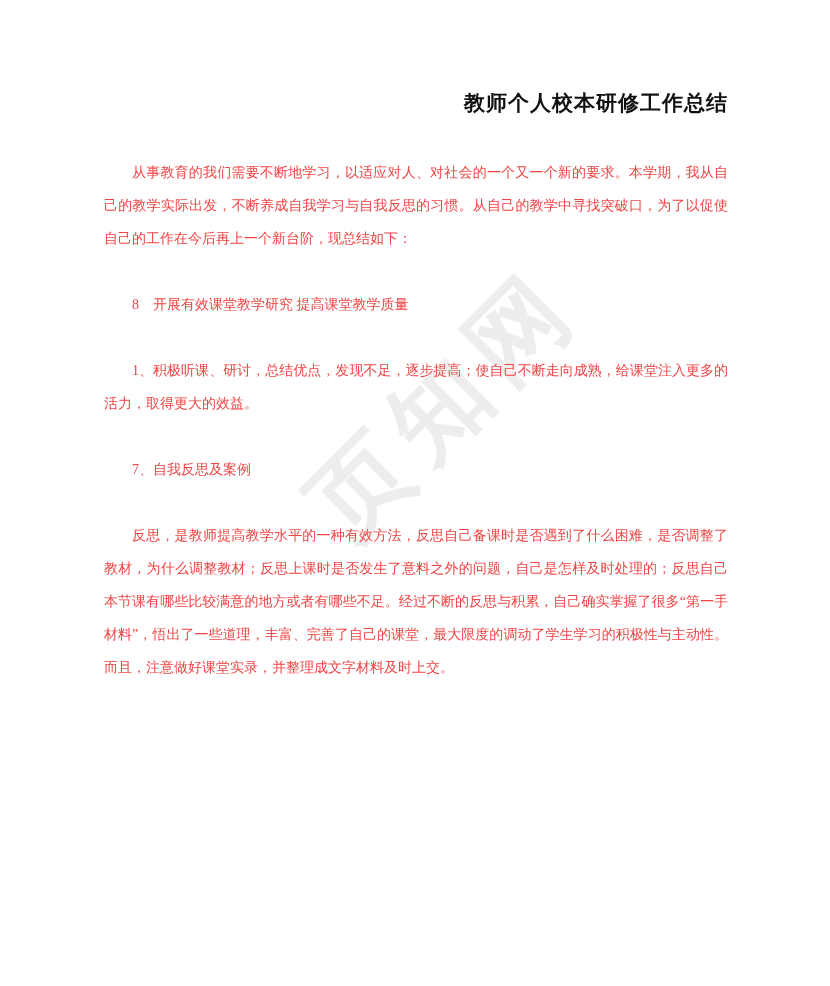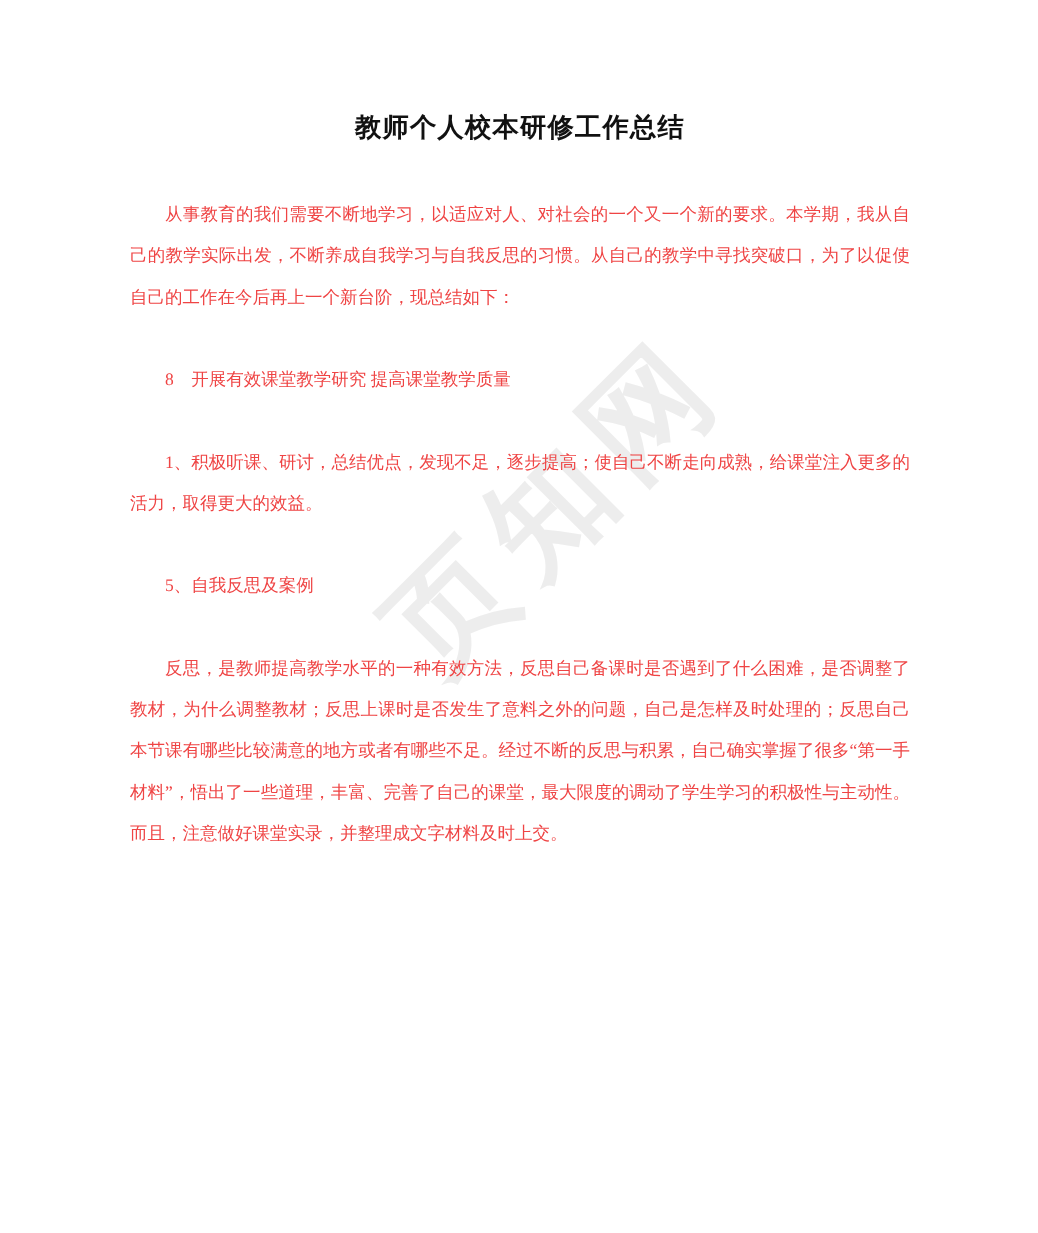--- a/index.html
+++ b/index.html
@@ -22,7 +22,7 @@
       background: #ffffff;
     }
     .doc-title {
-      text-align: center;
+      text-align: right;
       font-size: 21px;
       font-weight: 700;
       color: #111111;

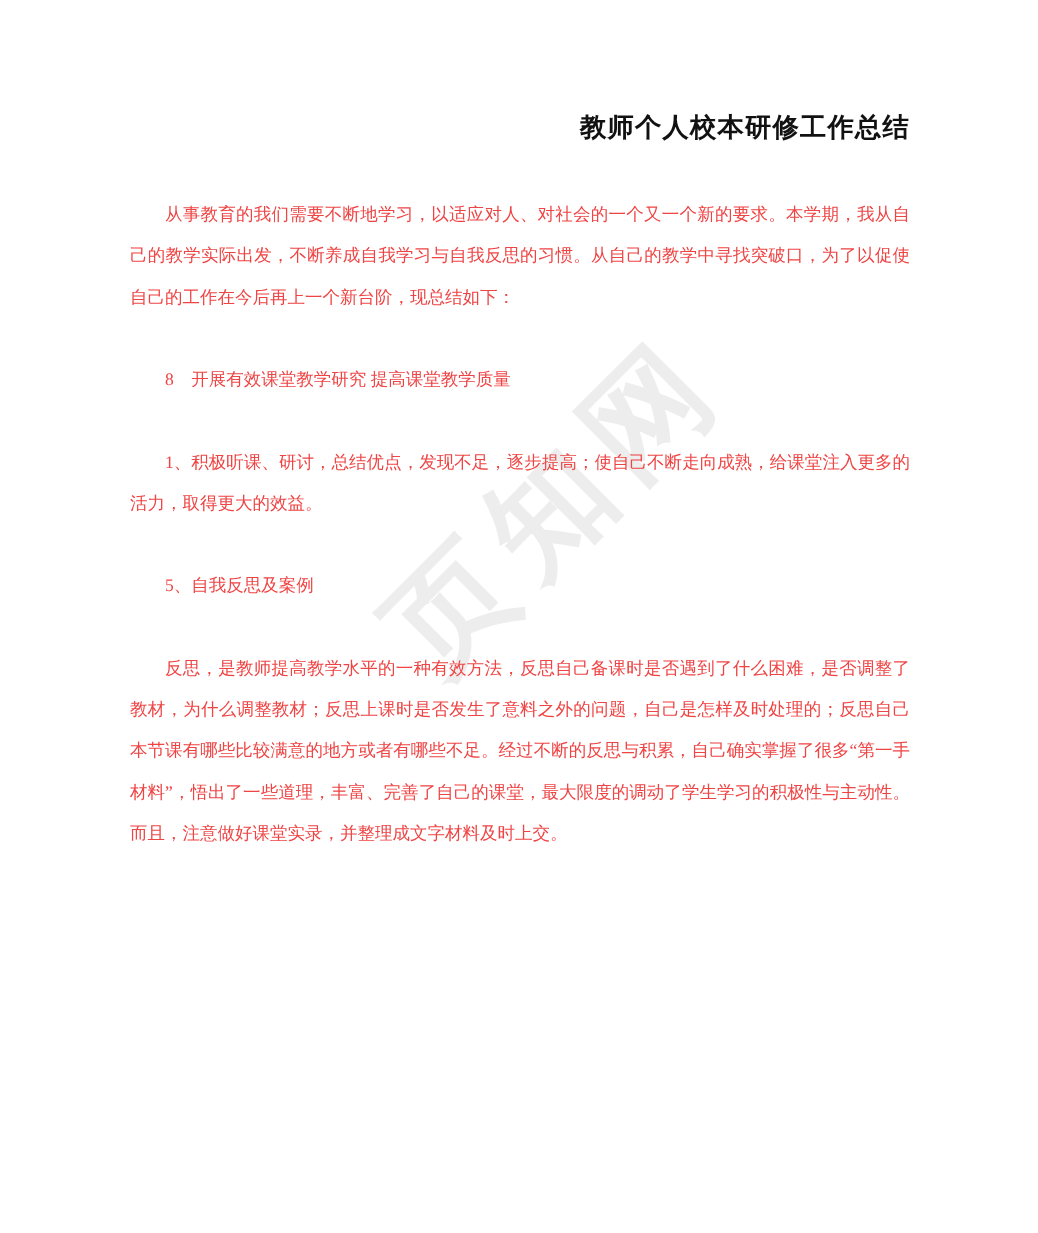--- a/index.html
+++ b/index.html
@@ -76,7 +76,7 @@
 
     <p class="para">1、积极听课、研讨，总结优点，发现不足，逐步提高；使自己不断走向成熟，给课堂注入更多的活力，取得更大的效益。</p>
 
-    <p class="para">5、自我反思及案例</p>
+    <p class="para">7、自我反思及案例</p>
 
     <p class="para">反思，是教师提高教学水平的一种有效方法，反思自己备课时是否遇到了什么困难，是否调整了教材，为什么调整教材；反思上课时是否发生了意料之外的问题，自己是怎样及时处理的；反思自己本节课有哪些比较满意的地方或者有哪些不足。经过不断的反思与积累，自己确实掌握了很多“第一手材料”，悟出了一些道理，丰富、完善了自己的课堂，最大限度的调动了学生学习的积极性与主动性。而且，注意做好课堂实录，并整理成文字材料及时上交。</p>
   </div>

